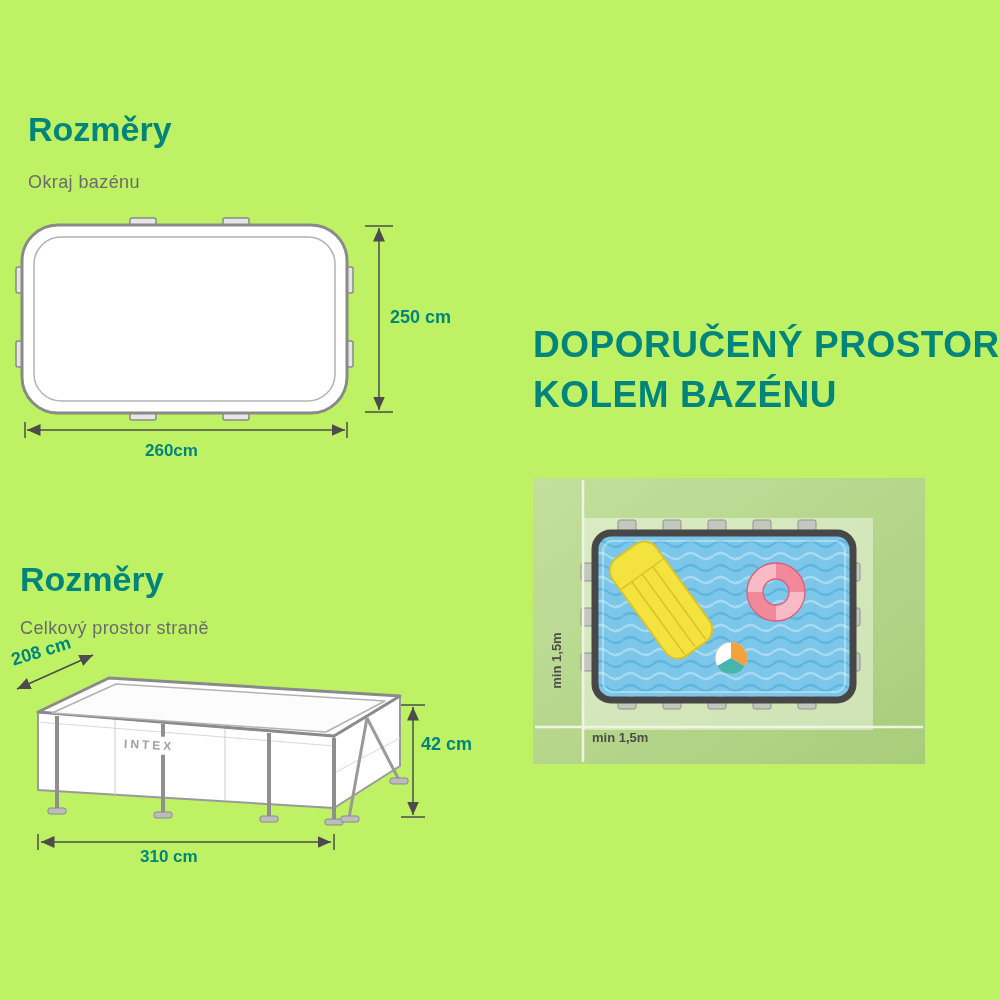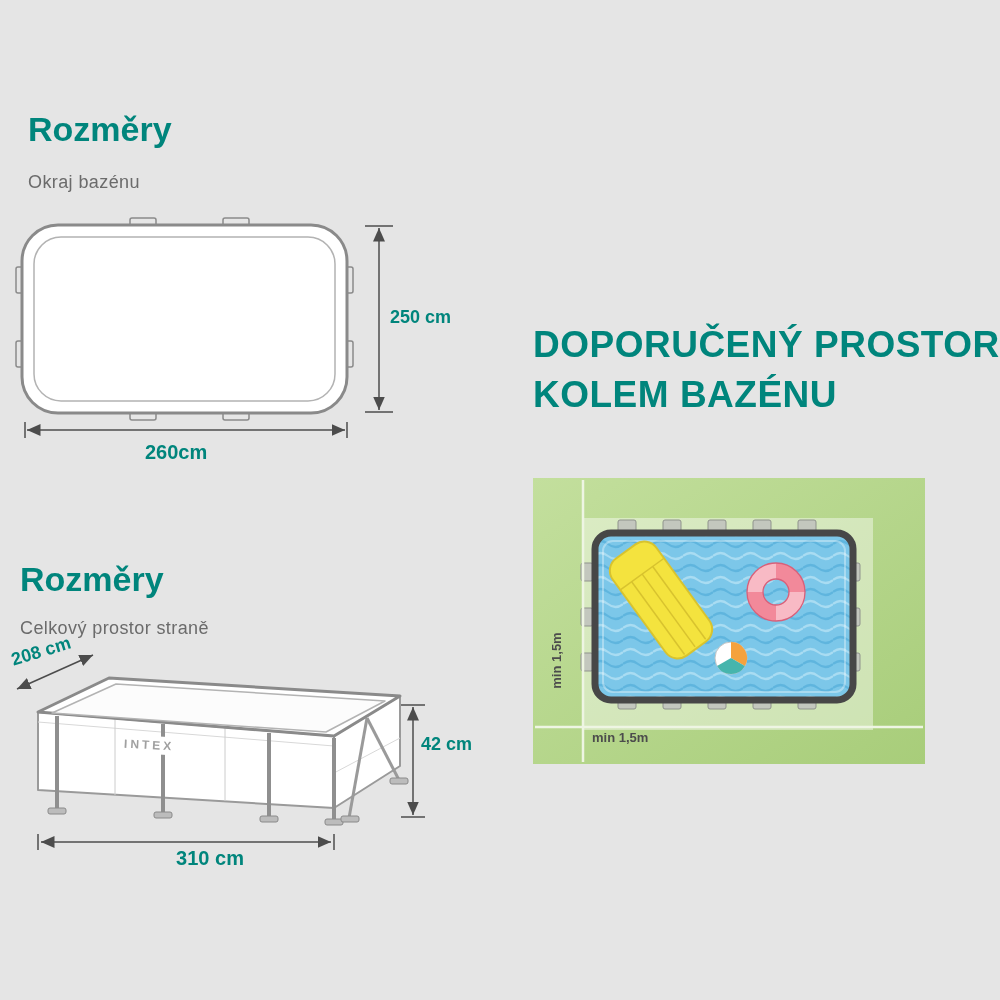--- a/index.html
+++ b/index.html
@@ -8,7 +8,7 @@
     --mattress:#f4e33e; --ring:#f2899a; --ball_orange:#f5a23d; --ball_teal:#46b5ad;
   }
   body{background:#fff;font-family:"Liberation Sans",sans-serif}
-  .page{position:relative;width:1000px;height:1000px;background:#e5e5e5;overflow:hidden}
+  .page{position:relative;width:1000px;height:1000px;background:#bef264;overflow:hidden}
   .abs{position:absolute}
   .h-title{font-size:34px;font-weight:700;color:var(--accent);white-space:nowrap}
   .h-sub{font-size:18px;font-weight:400;color:var(--muted);letter-spacing:.4px;white-space:nowrap}

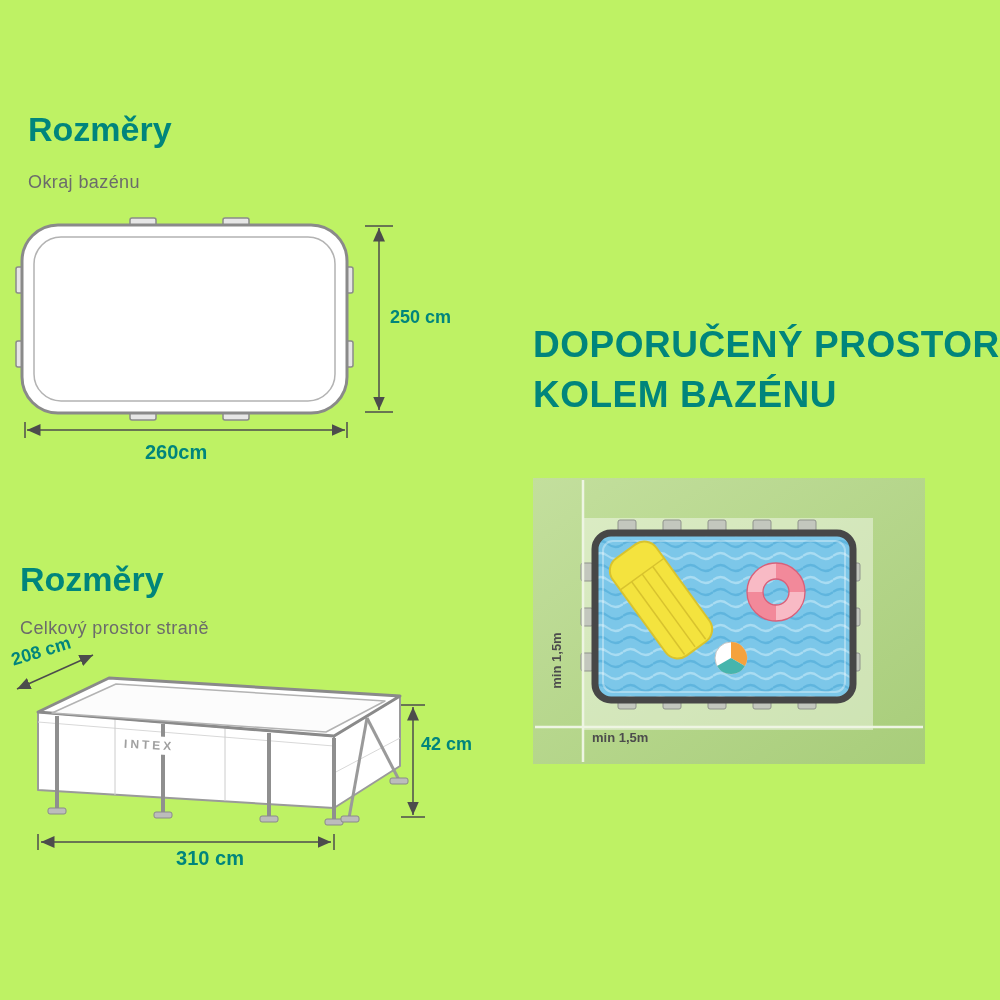--- a/index.html
+++ b/index.html
@@ -13,7 +13,7 @@
   .h-title{font-size:34px;font-weight:700;color:var(--accent);white-space:nowrap}
   .h-sub{font-size:18px;font-weight:400;color:var(--muted);letter-spacing:.4px;white-space:nowrap}
   .dim{font-size:18px;font-weight:700;color:var(--accent);white-space:nowrap}
-  .dim-lg{font-size:20px}
+  .dim-lg{font-size:17px}
   .big-title{font-size:37px;font-weight:700;color:var(--accent);letter-spacing:.5px;white-space:nowrap}
   .note{font-size:13.5px;font-weight:700;color:#666;white-space:nowrap}
   .min-label{font-size:13px;font-weight:700;color:#4c4c4c;white-space:nowrap}

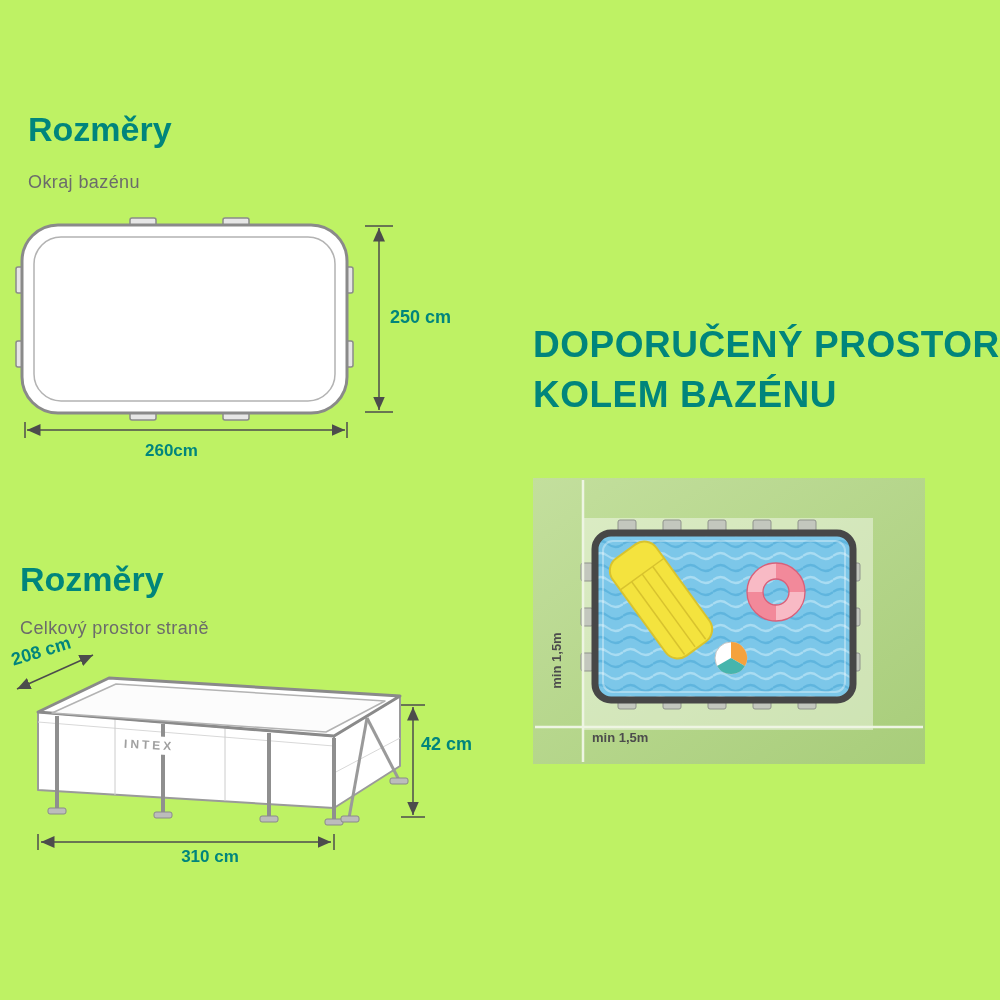--- a/index.html
+++ b/index.html
@@ -115,7 +115,7 @@
   <div class="dim abs" style="left:12px;top:650px;transform:rotate(-17deg);transform-origin:left center">208 cm</div>
   <div class="brand abs" style="left:117px;top:736px;transform:rotate(3deg)">INTEX</div>
   <div class="dim abs" style="left:421px;top:734px">42 cm</div>
-  <div class="dim dim-lg abs" style="left:140px;top:847px;width:140px;text-align:center">310 cm</div>
+  <div class="dim dim-lg abs" style="left:140px;top:847px;width:140px;">310 cm</div>
 
   <div class="big-title abs" style="left:533px;top:374px">KOLEM BAZÉNU</div>
   <div class="big-title abs" style="left:533px;top:324px">DOPORUČENÝ PROSTOR</div>

